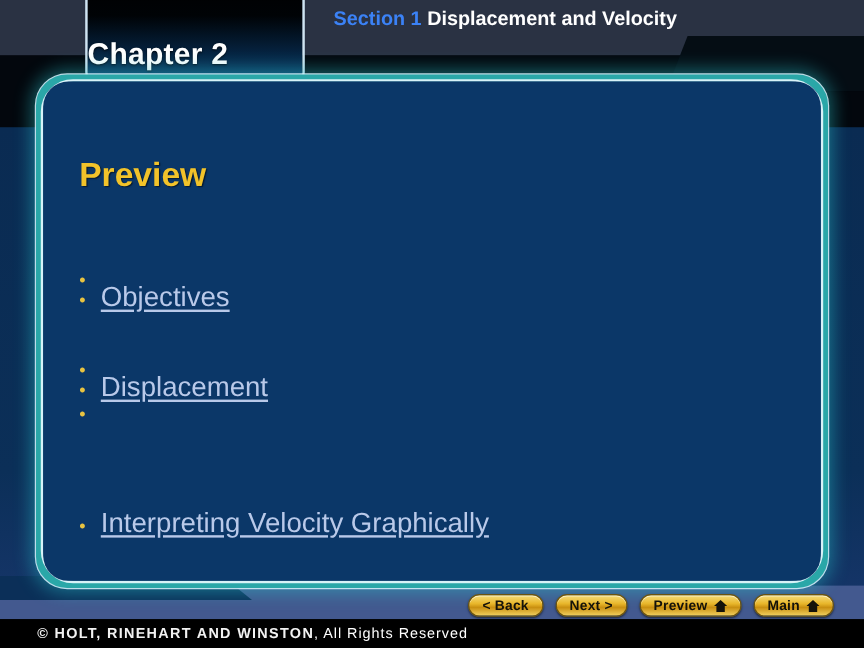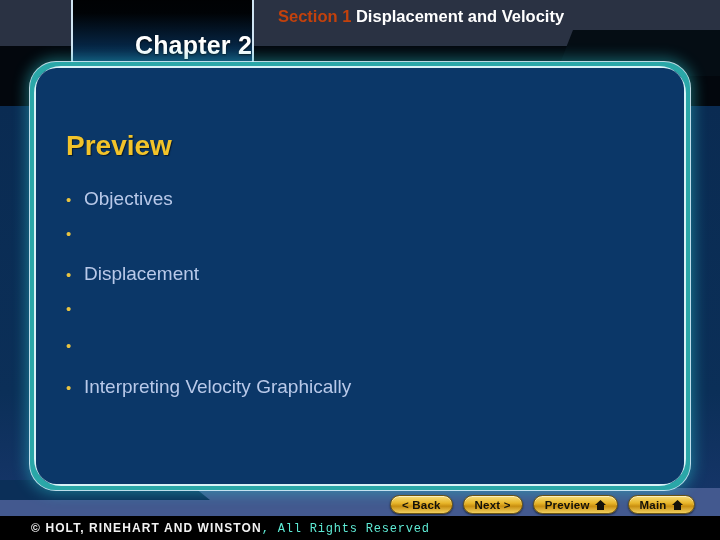--- a/index.html
+++ b/index.html
@@ -72,7 +72,7 @@
     color: #ffffff;
   }
   .section-title .sec-num {
-    color: #c2410c;
+    color: #3b82f6;
   }
 
   

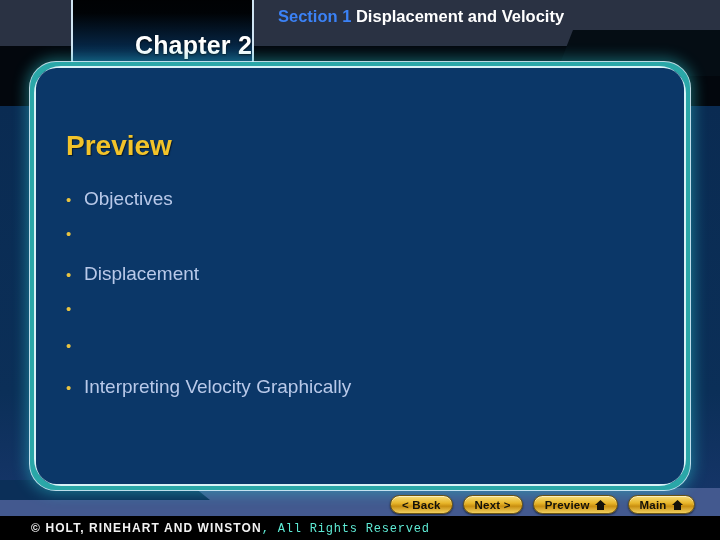--- a/index.html
+++ b/index.html
@@ -53,7 +53,7 @@
   .chapter-badge-label {
     position: absolute;
     left: 0; right: 0; bottom: 12px;
-    text-align: right;
+    text-align: left;
     color: #ffffff;
     font-size: 25px;
     font-weight: bold;

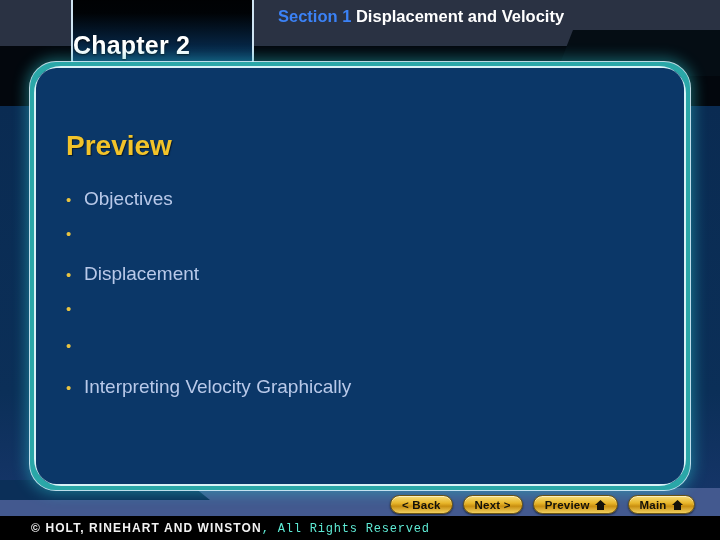--- a/index.html
+++ b/index.html
@@ -166,10 +166,12 @@
   }
   .link-text {
     color: #b9c9e9;
-    font-size: 19px;
+    font-size: 23px;
+    text-decoration: underline;
     text-underline-offset: 3px;
     cursor: pointer;
     white-space: nowrap;
+    margin-top: 46px;
   }
 
   

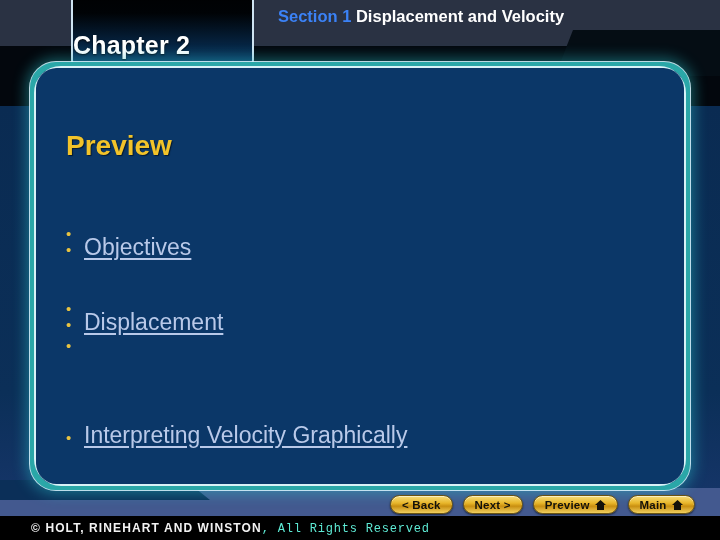--- a/index.html
+++ b/index.html
@@ -228,9 +228,8 @@
   }
   .footer-text .fn {
     font-weight: normal;
-    color: #5eead4;
+    color: #ffffff;
     letter-spacing: .8px;
-    font-family: Liberation Mono, monospace;
   }
 </style>
 </head>

